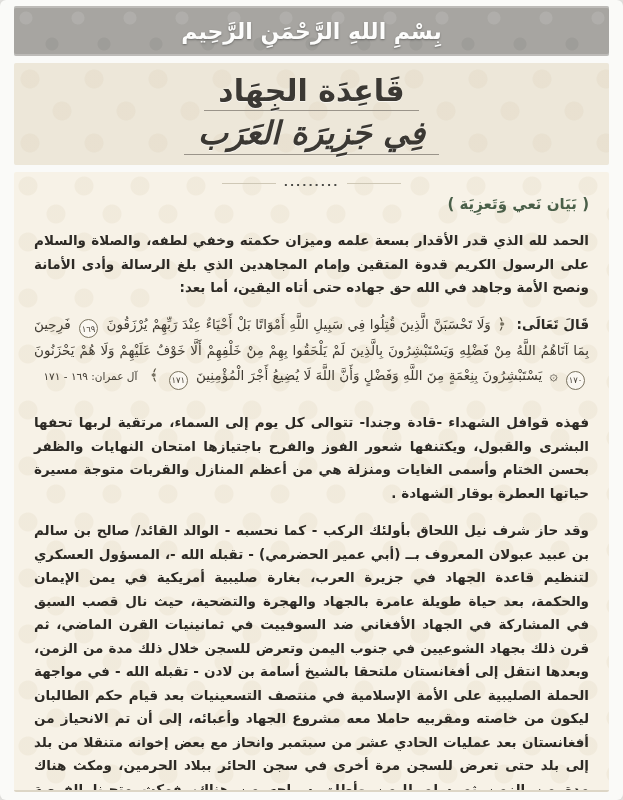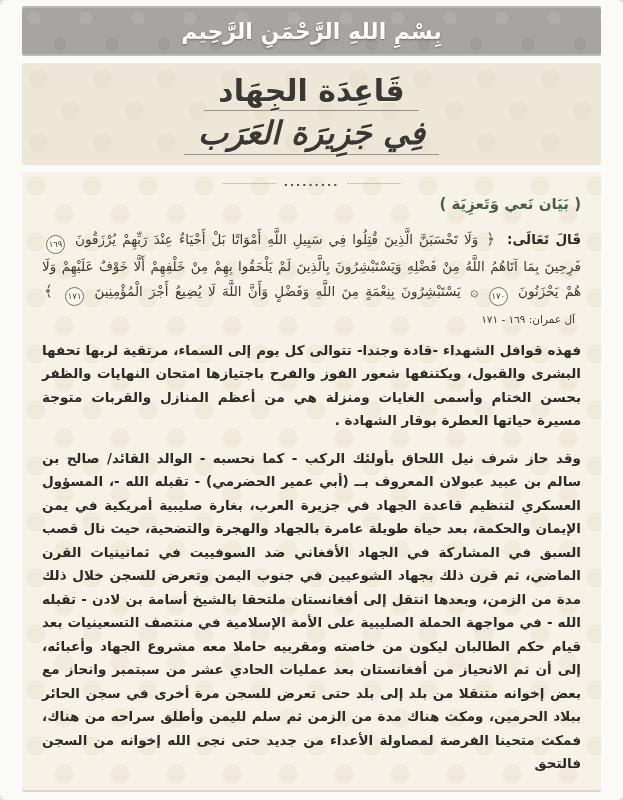--- a/index.html
+++ b/index.html
@@ -10,7 +10,7 @@
   }
   .page{
     position:relative;width:623px;height:800px;box-sizing:border-box;
-    background:#fafaf8;border-radius:6px;padding:6px 22px 8px;
+    background:#fafaf8;border-radius:6px;padding:6px 14px 8px;
     display:flex;flex-direction:column;gap:7px;
     box-shadow:0 0 6px rgba(0,0,0,.15);
   }

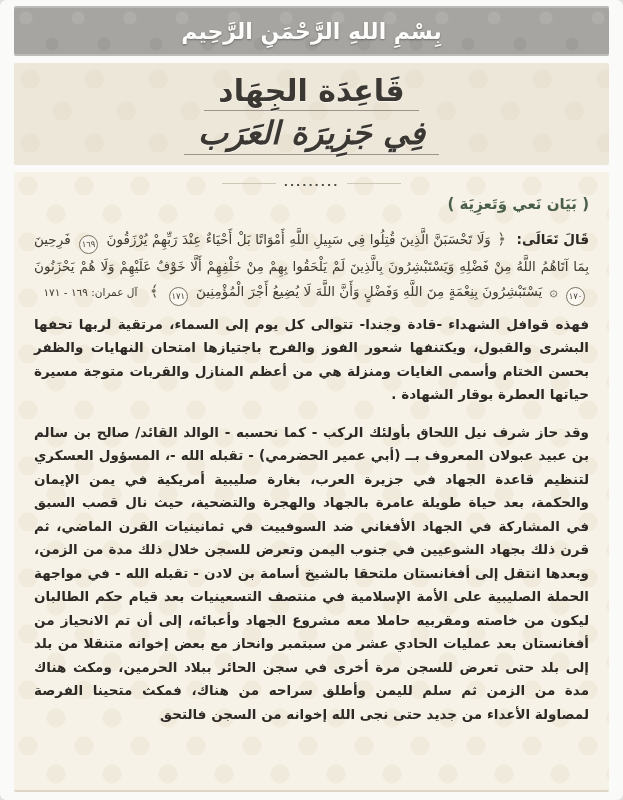--- a/index.html
+++ b/index.html
@@ -110,6 +110,7 @@
 
     <div class="subtitle">( بَيَان نَعي وَتَعزِيَة )</div>
 
+    <p class="para">الحمد لله الذي قدر الأقدار بسعة علمه وميزان حكمته وخفي لطفه، والصلاة والسلام على الرسول الكريم قدوة المتقين وإمام المجاهدين الذي بلغ الرسالة وأدى الأمانة ونصح الأمة وجاهد في الله حق جهاده حتى أتاه اليقين، أما بعد:</p>
 
     <div class="verse">
       <span class="verse-intro">قَالَ تَعَالَى:</span>

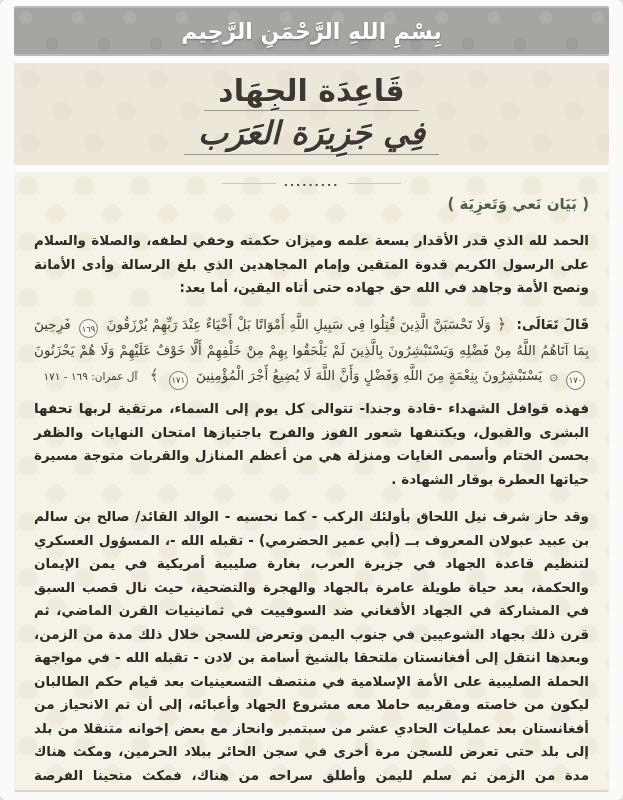--- a/index.html
+++ b/index.html
@@ -72,7 +72,7 @@
     text-align:justify;
   }
   .verse{
-    margin:5px 0 0;font-size:13.5px;line-height:25px;color:#3f3a31;
+    margin:5px 0 14px;font-size:13.5px;line-height:25px;color:#3f3a31;
     text-align:justify;font-weight:normal;
   }
   .verse-intro{font-weight:bold;color:#2d2a25;margin-left:4px;}

